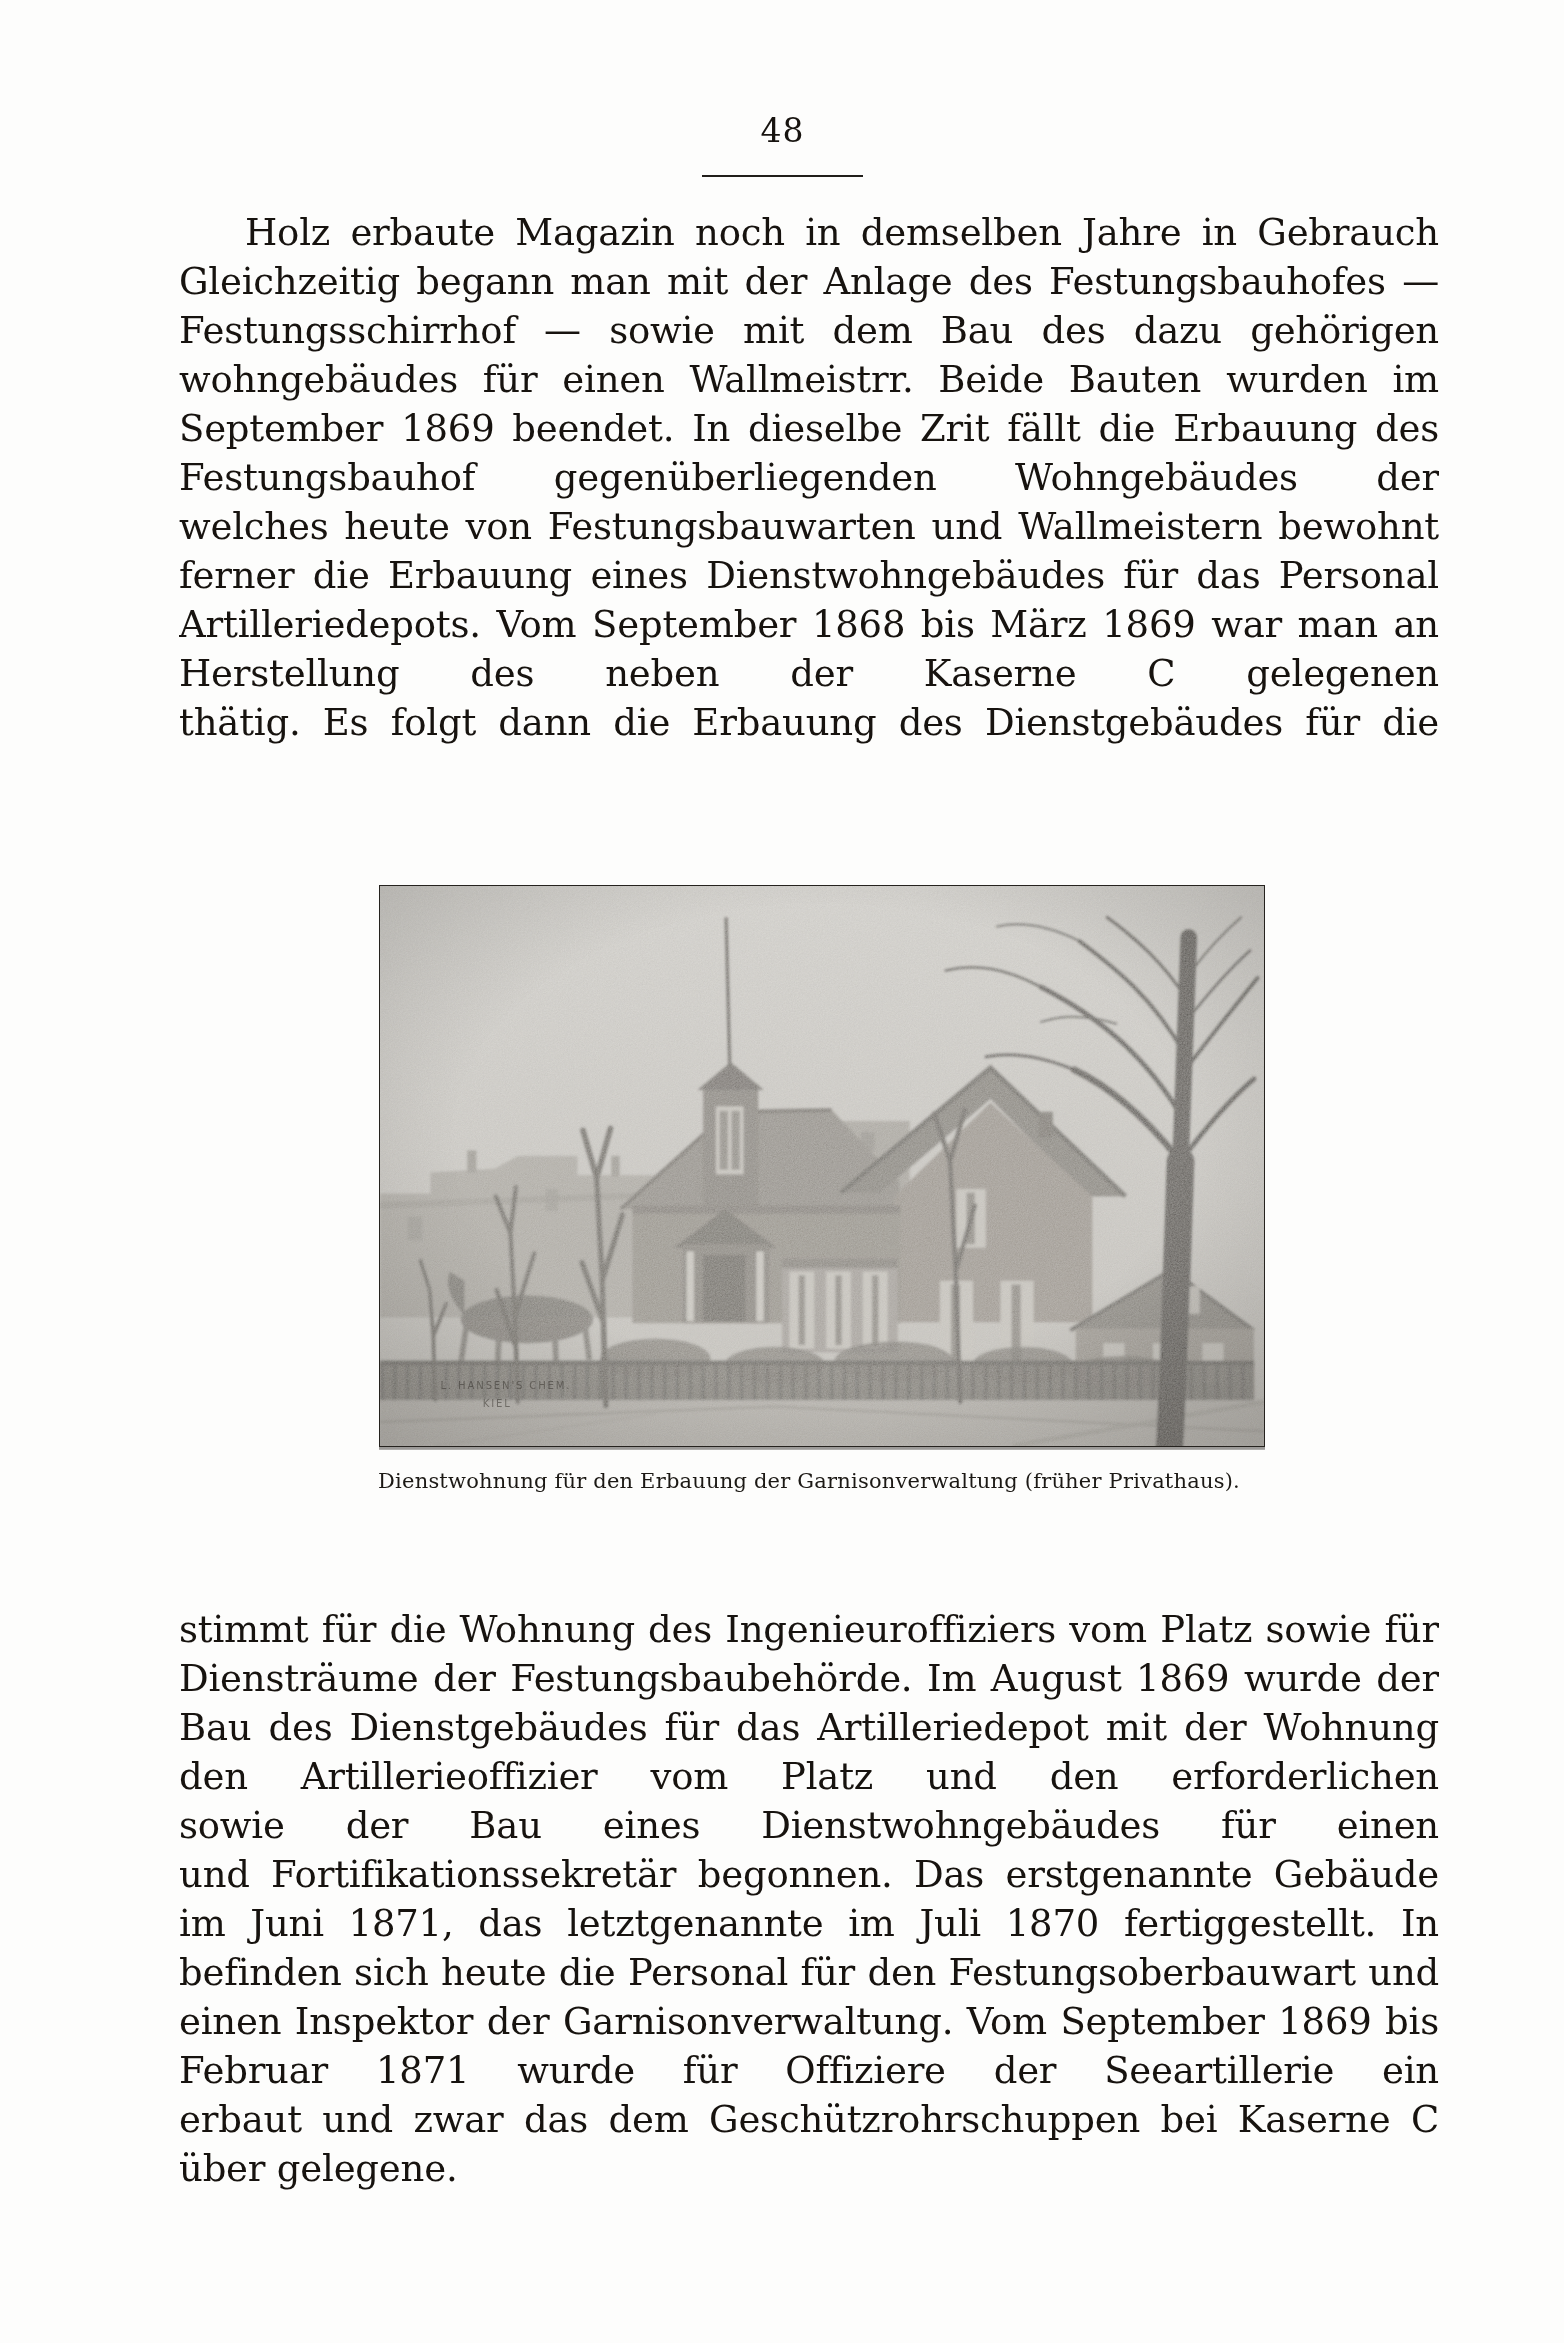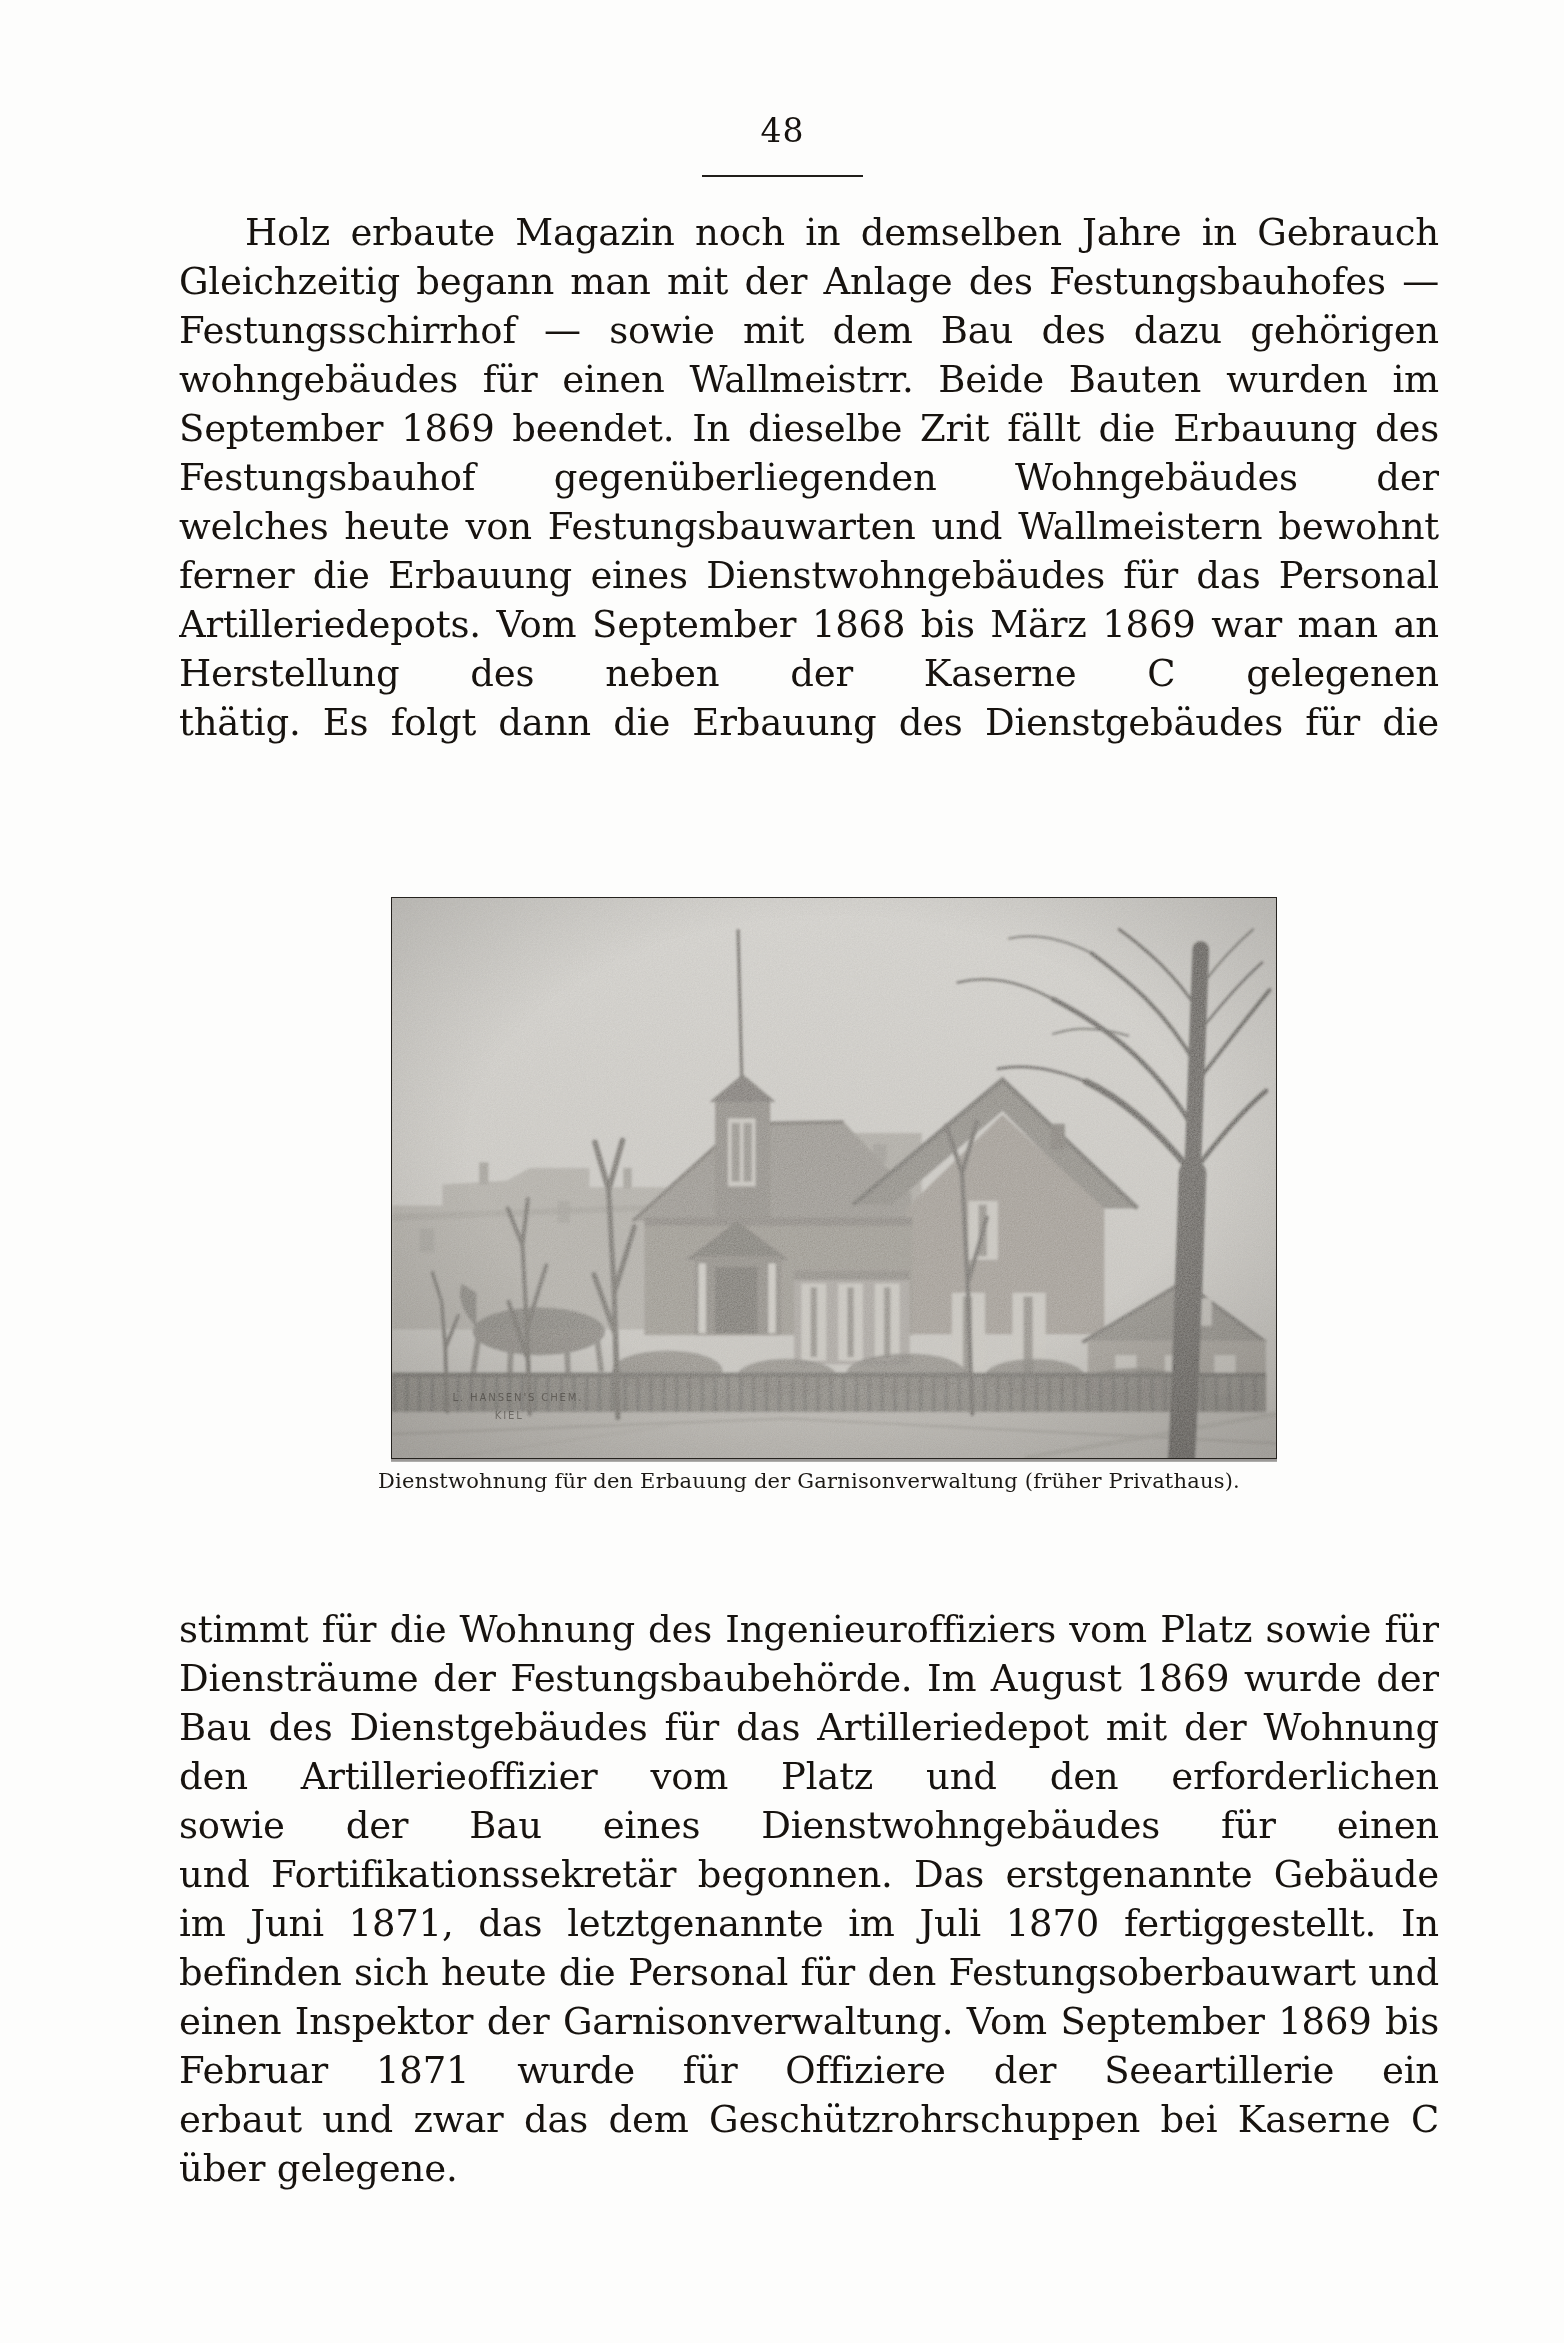--- a/index.html
+++ b/index.html
@@ -52,7 +52,7 @@
   .photo{
     position:absolute;left:379px;top:885px;
     width:884px;height:560px;
-    margin:12px;padding:0;
+    margin:0;padding:0;
     border:1.8px solid #25221e;
     box-shadow:0 2.8px 0 rgba(35,32,28,.45);
     background:#c8c5bf;

